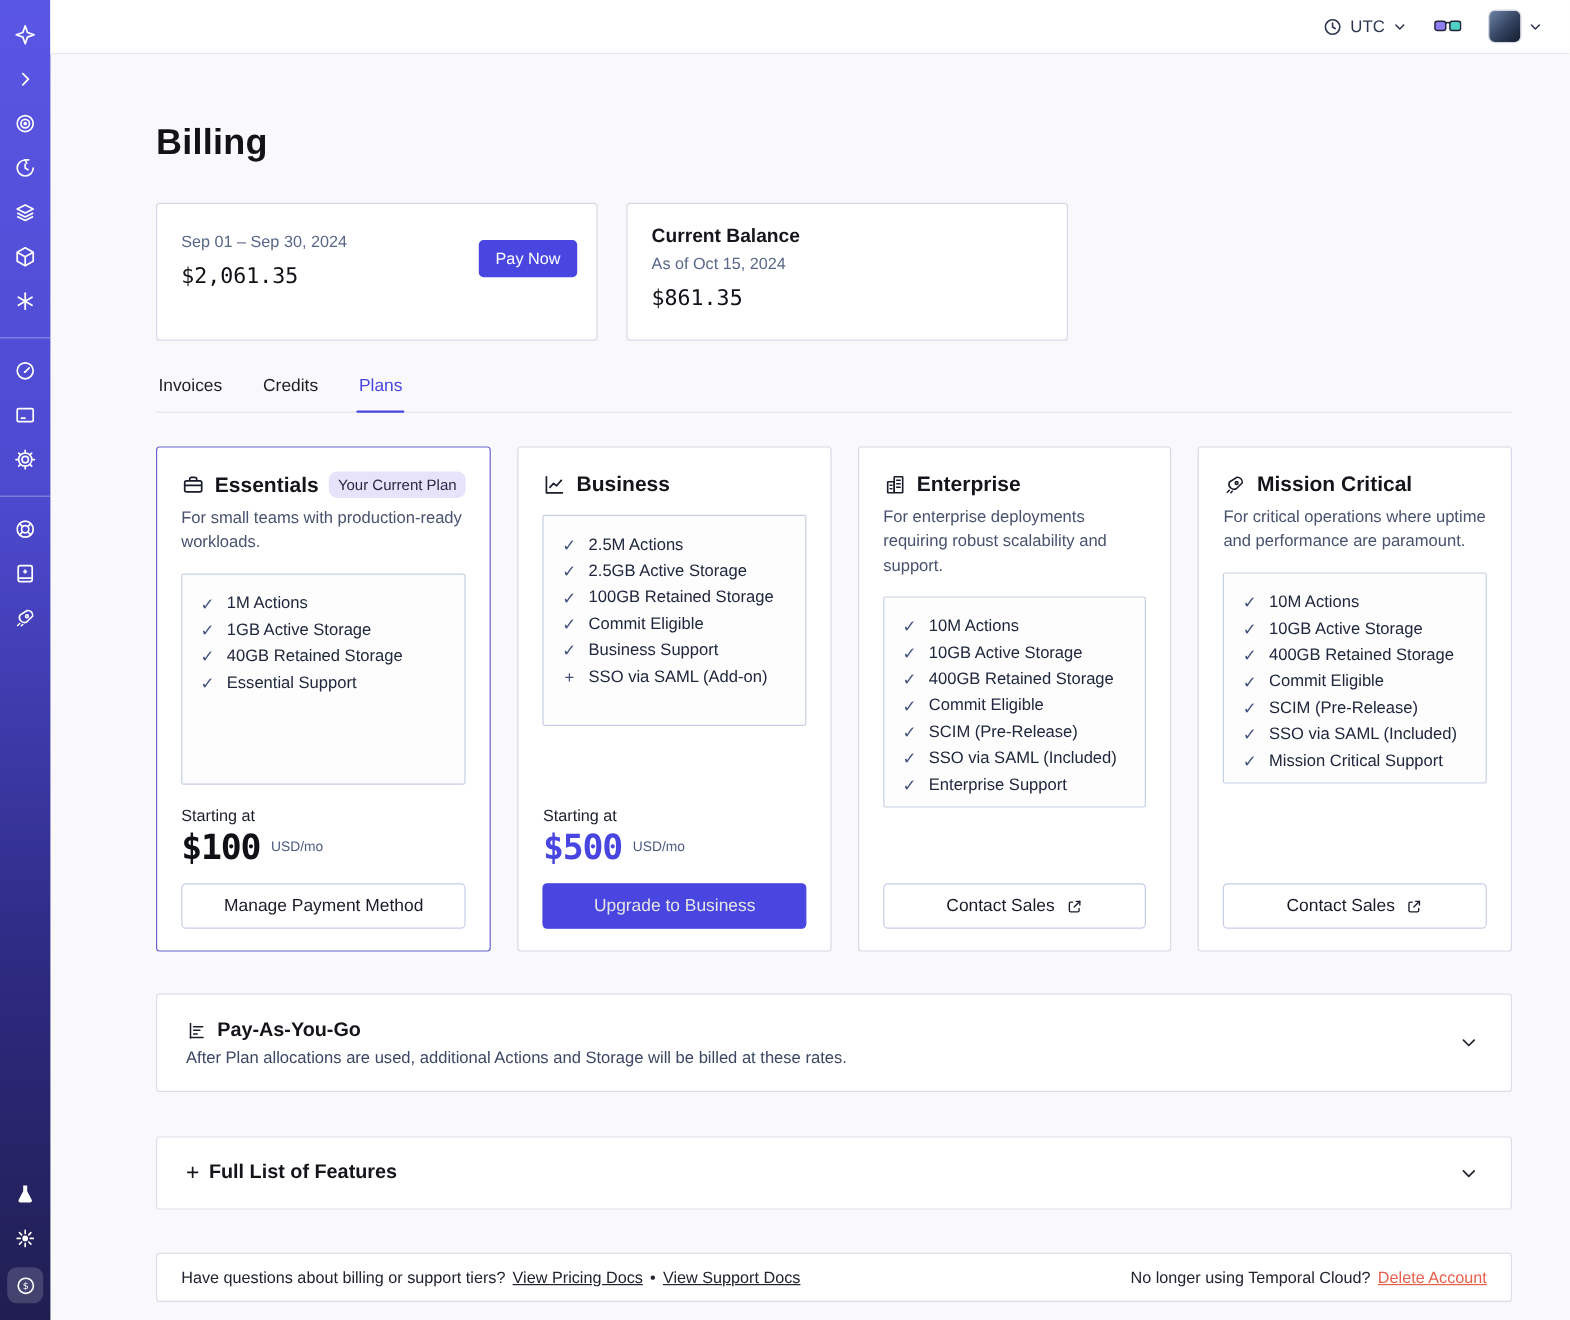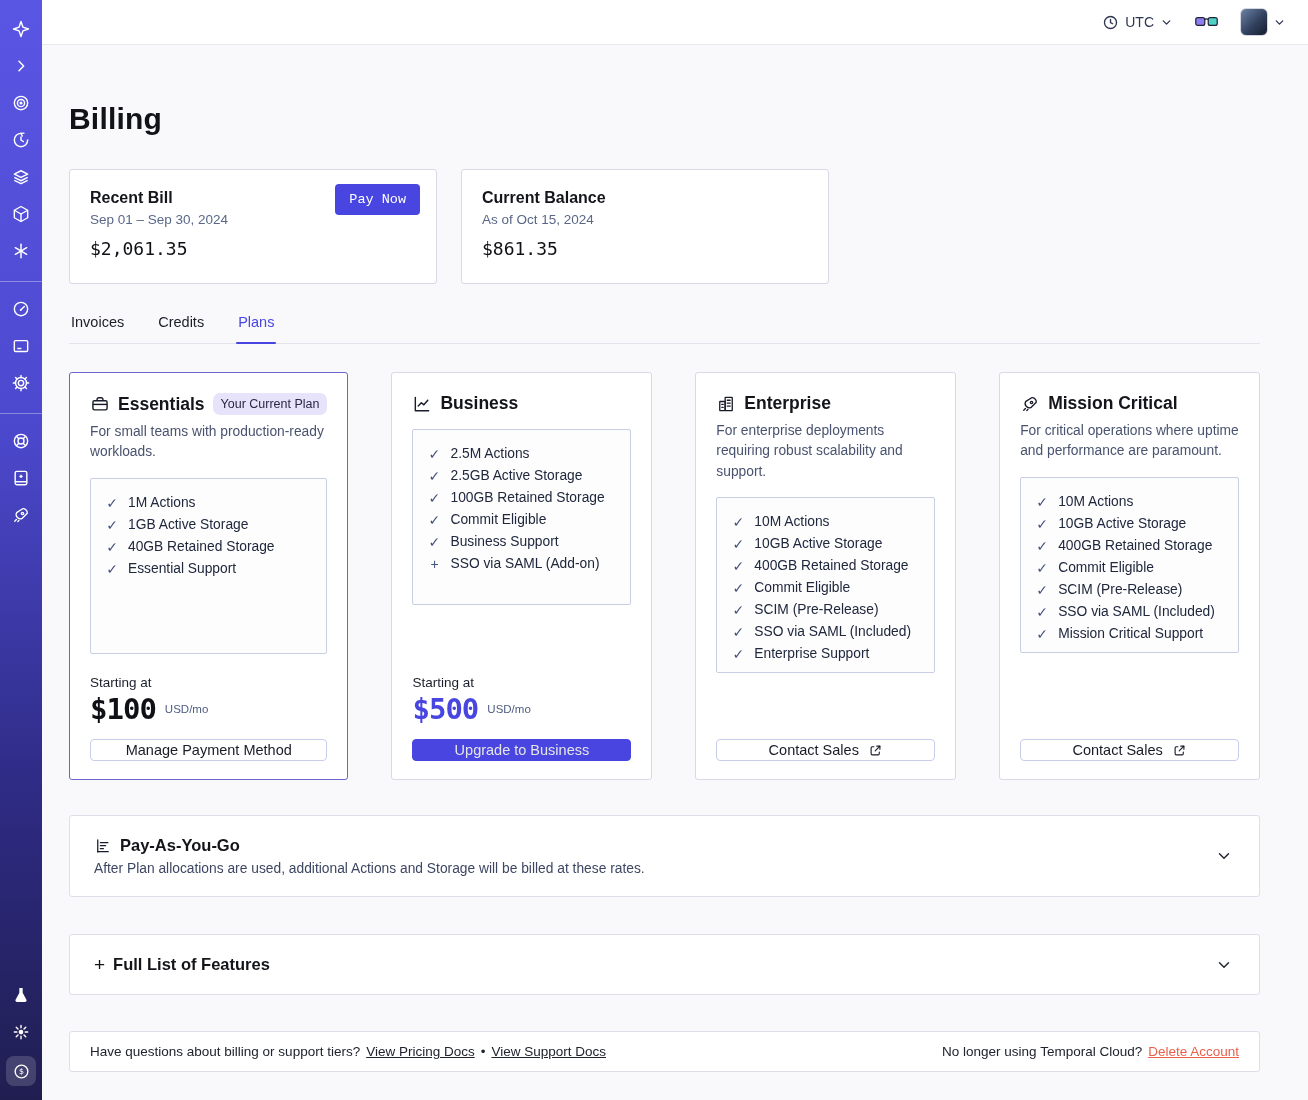--- a/index.html
+++ b/index.html
@@ -41,7 +41,7 @@
     border: 1px solid #d5d8e0;
   }
 
-  .content { padding: 57px 48px 0 27px; }
+  .content { padding: 57px 48px 0 88px; }
 
   h1.page-title { font-size: 30px; font-weight: 600; color: #121317; letter-spacing: .2px; }
 

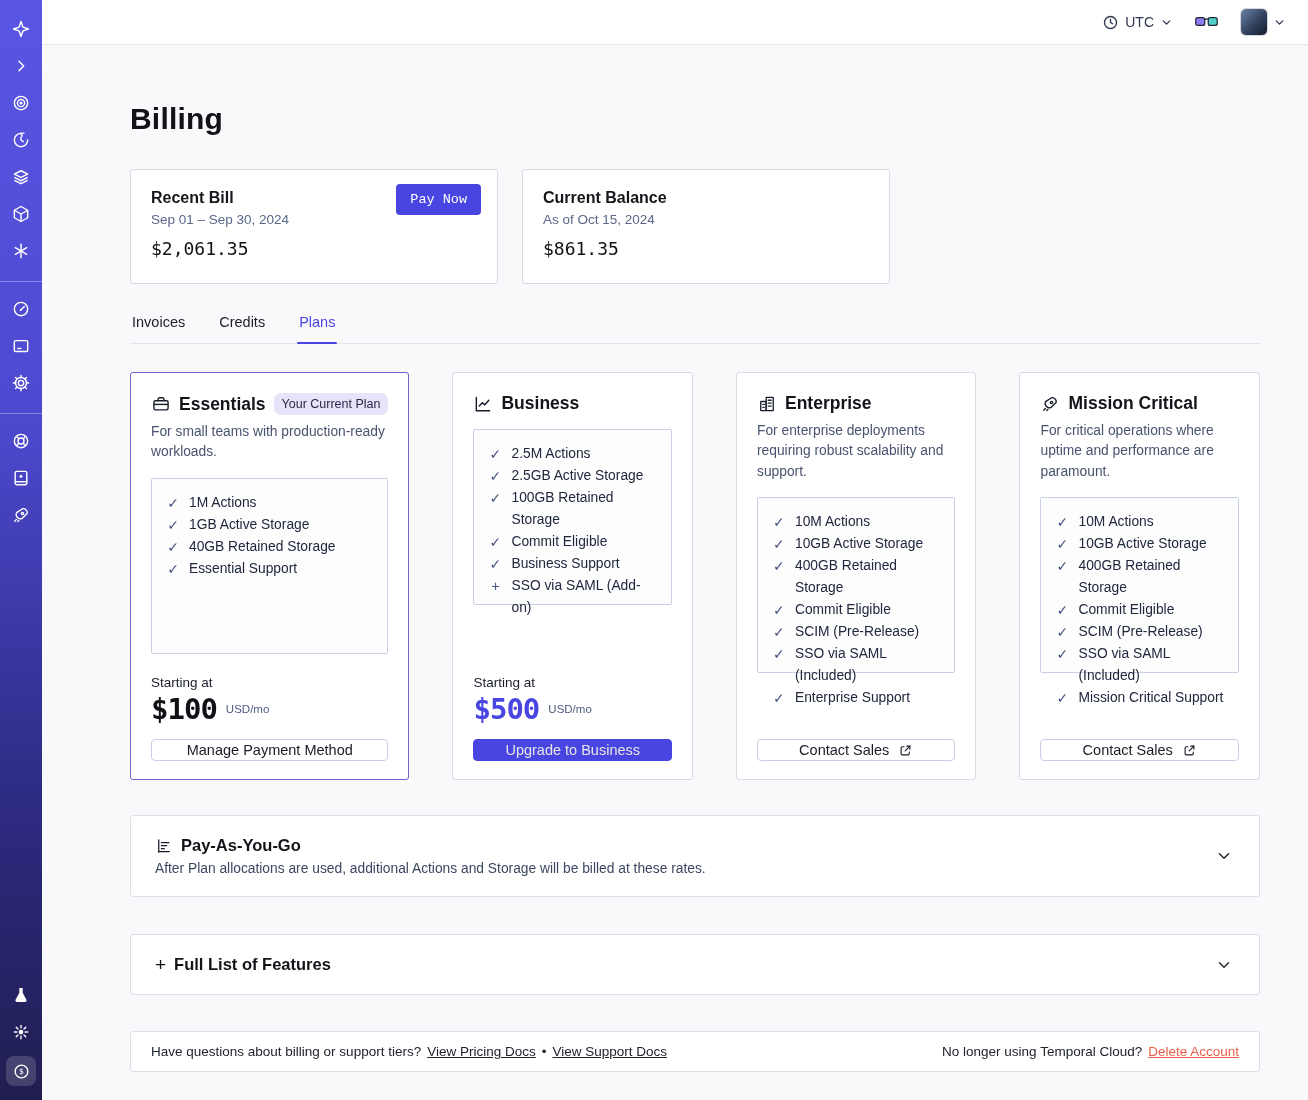--- a/index.html
+++ b/index.html
@@ -277,7 +277,6 @@
 
     <div class="summary-row">
       <section class="sum-card">
-        <div class="sum-title">Recent Bill</div>
         <div class="sum-sub">Sep 01 – Sep 30, 2024</div>
         <div class="sum-amount">$2,061.35</div>
         <button class="pay-now">Pay Now</button>

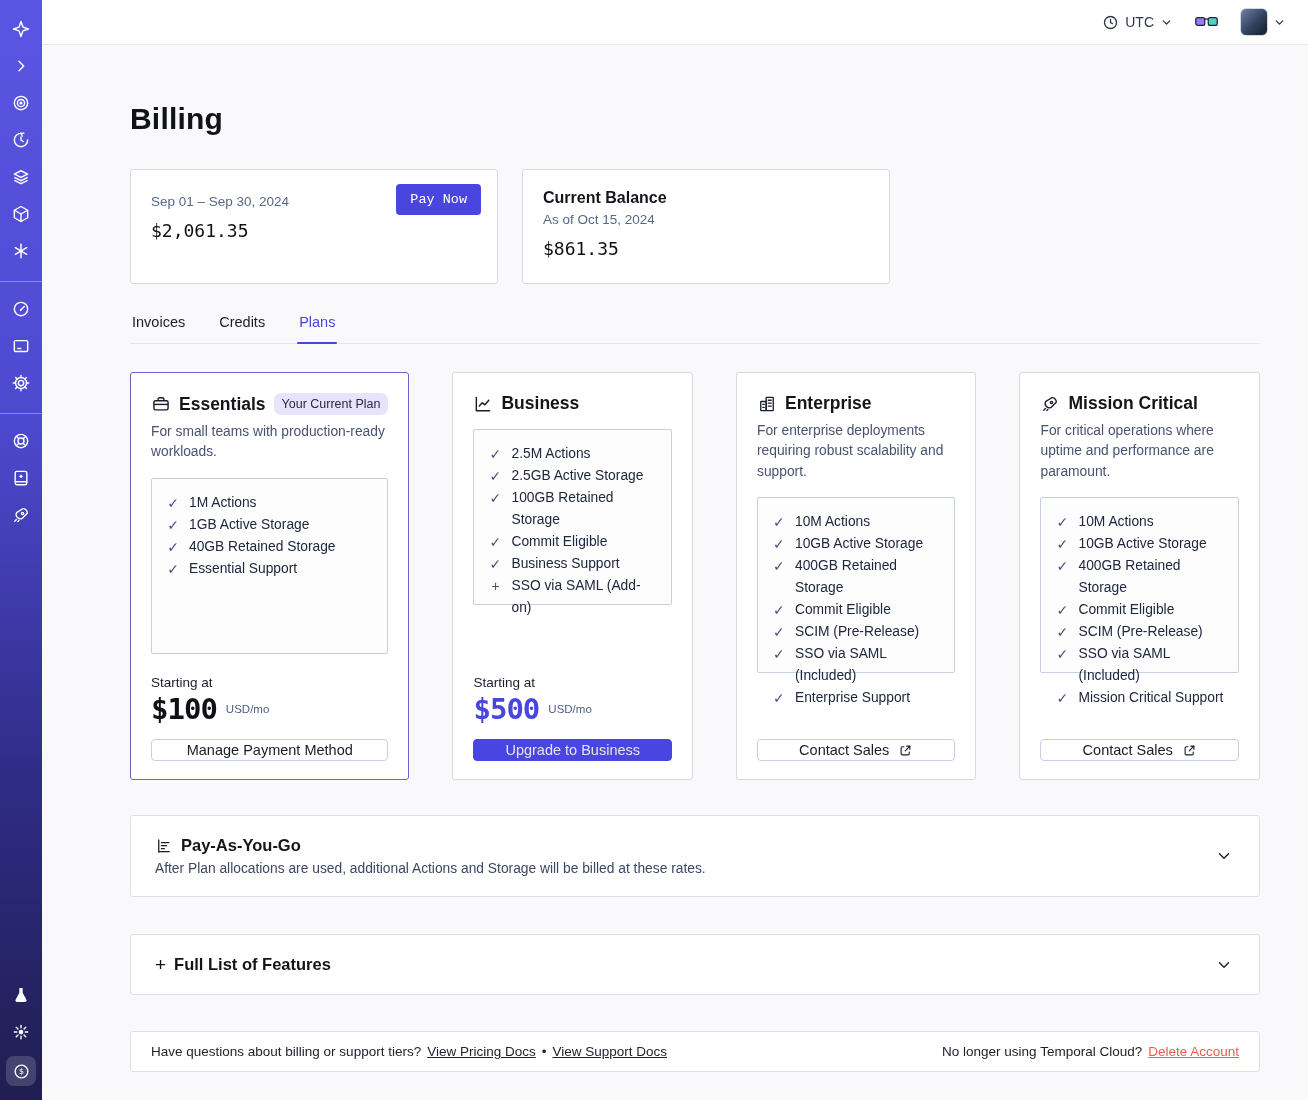--- a/index.html
+++ b/index.html
@@ -55,9 +55,9 @@
   .sum-sub { font-size: 13.5px; color: #596788; margin-top: 5px; }
   .sum-amount { font-family: "DejaVu Sans Mono", monospace; font-size: 18px; color: #101116; margin-top: 11px; }
   .pay-now {
-    position: absolute; top: 14px; right: 16px;
+    position: absolute; top: 30px; right: 16px;
     background: var(--accent); color: #fff; border: none; border-radius: 4px;
-    font-family: Liberation Mono, monospace; font-size: 13.5px; padding: 8px 14px; cursor: pointer;
+    font-family: Liberation Sans, sans-serif; font-size: 13.5px; padding: 8px 14px; cursor: pointer;
   }
 
   

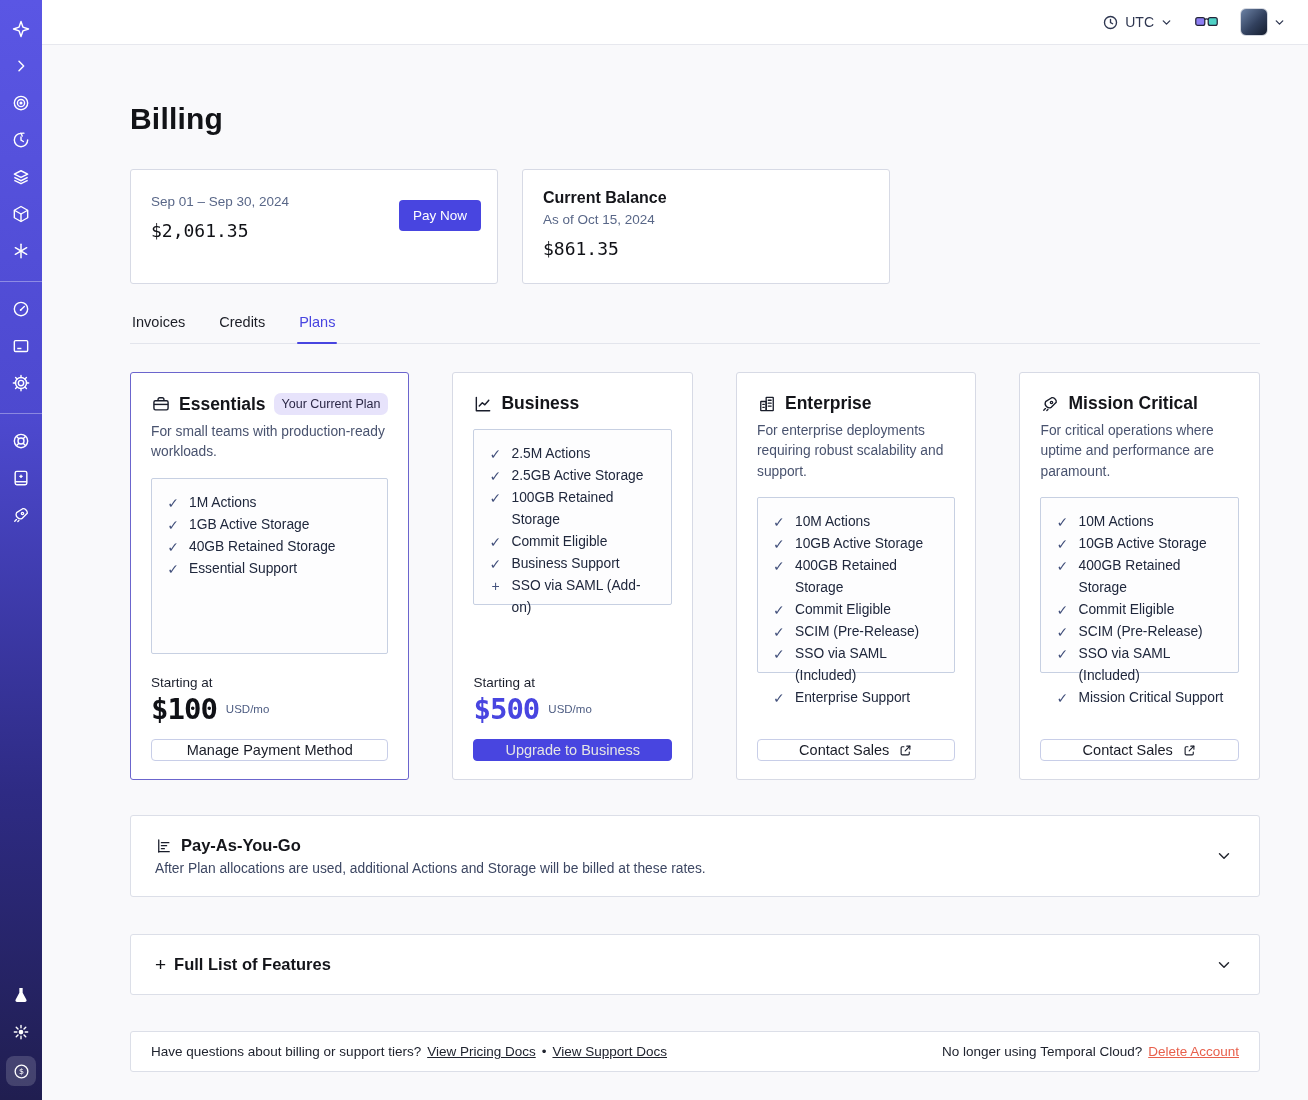--- a/index.html
+++ b/index.html
@@ -67,7 +67,7 @@
   .tab.active::after { content: ""; position: absolute; left: 0; right: 0; bottom: -1px; height: 2px; background: var(--accent); border-radius: 2px; }
 
   
-  .plans-row { display: flex; gap: 43px; margin-top: 28px; }
+  .plans-row { display: flex; gap: 22px; margin-top: 28px; }
   .plan-card {
     flex: 1; background: #fff; border: 1px solid #d7dae5; border-radius: 3px;
     padding: 20px 20px 18px; display: flex; flex-direction: column; min-height: 408px;

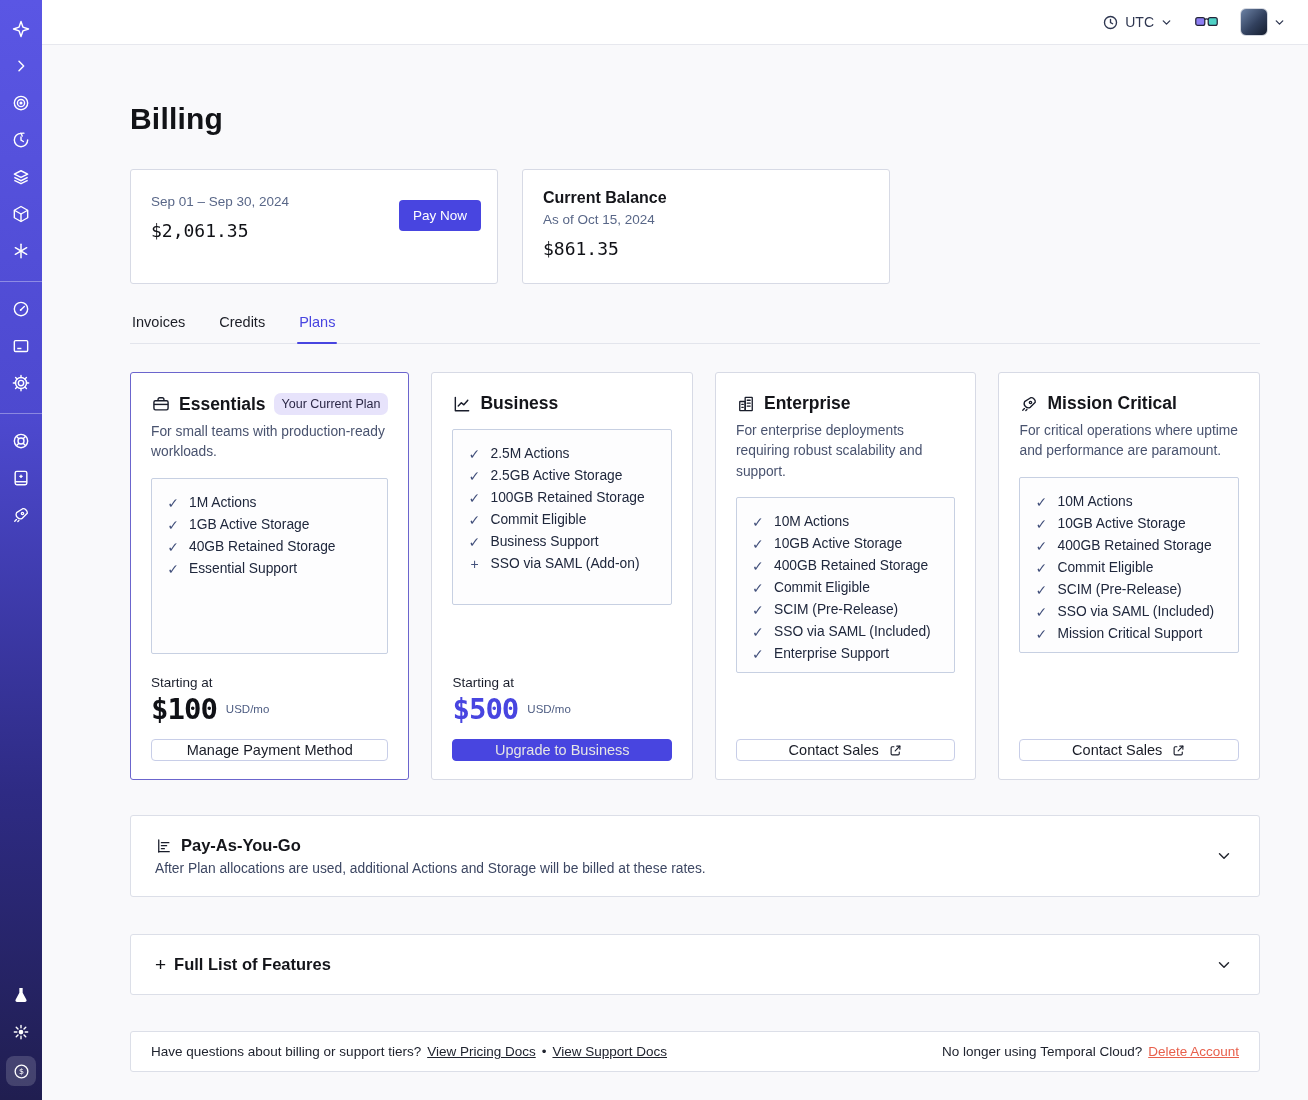--- a/index.html
+++ b/index.html
@@ -93,7 +93,7 @@
   .price.accent { color: var(--accent); }
   .price-unit { display: flex; flex-direction: row; font-size: 11.5px; color: #4d5c82; line-height: 1.25; }
   .plan-btn {
-    margin-top: 13px; width: 100%; height: 22px; border-radius: 4px; cursor: pointer;
+    margin-top: 13px; width: 100%; height: 38px; border-radius: 4px; cursor: pointer;
     font-family: inherit; font-size: 14.5px; display: flex; align-items: center; justify-content: center; gap: 9px;
   }
   .plan-btn.secondary { background: #fff; border: 1px solid #c8cee8; color: #191c27; font-weight: 500; }

